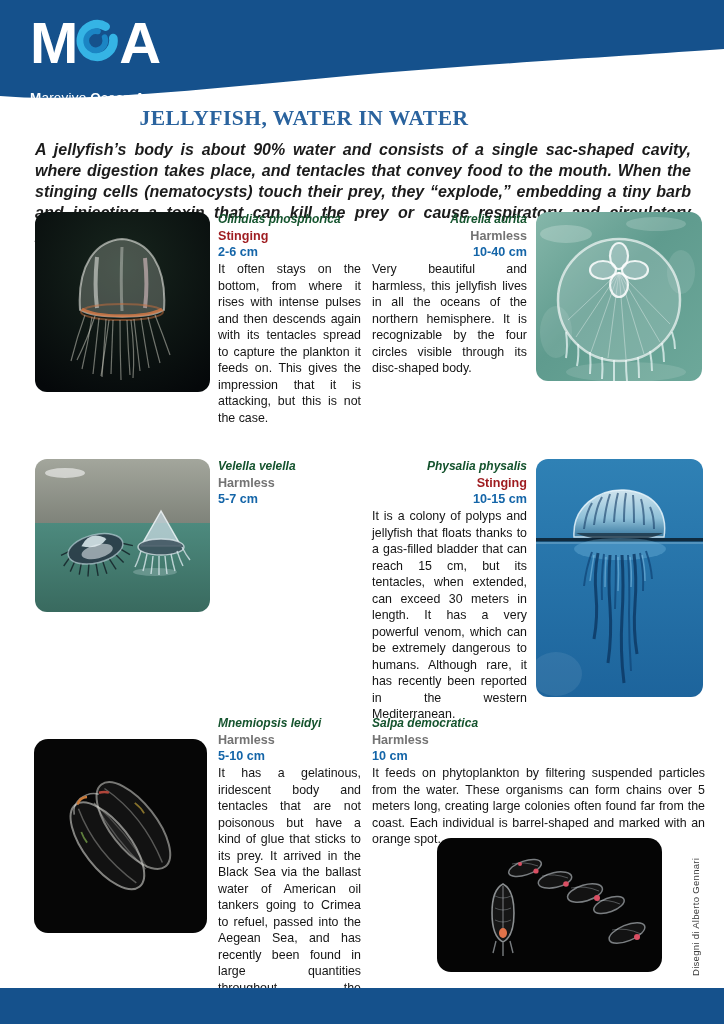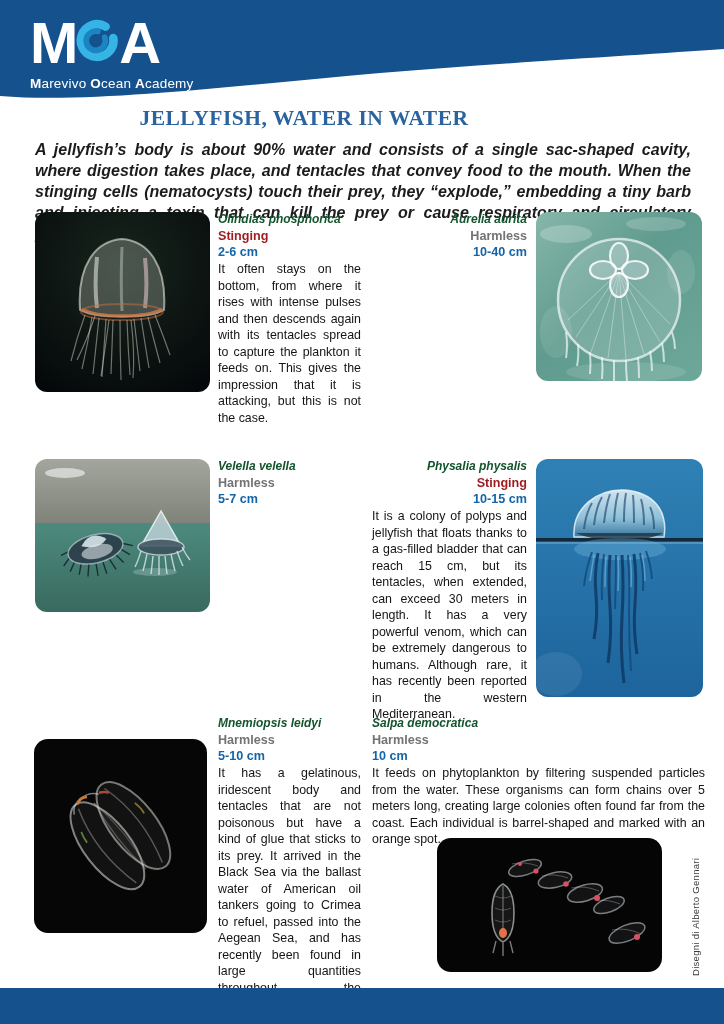--- a/index.html
+++ b/index.html
@@ -15,7 +15,7 @@
   .logo-row { display:flex; align-items:center; height:62px; }
   .logo-letter { font-size:58px; font-weight:bold; line-height:58px; color:#fff; letter-spacing:-2px; }
   .logo-swirl { width:46px; height:46px; margin:0 -1px 4px -2px; }
-  .logo-subtitle { font-size:13.5px; color:#fff; margin-top:2px; letter-spacing:0.2px; white-space:nowrap; }
+  .logo-subtitle { font-size:13.5px; color:#fff; margin-top:16px; letter-spacing:0.2px; white-space:nowrap; }
   .logo-subtitle b { font-weight:bold; }
   
   .doc-title {

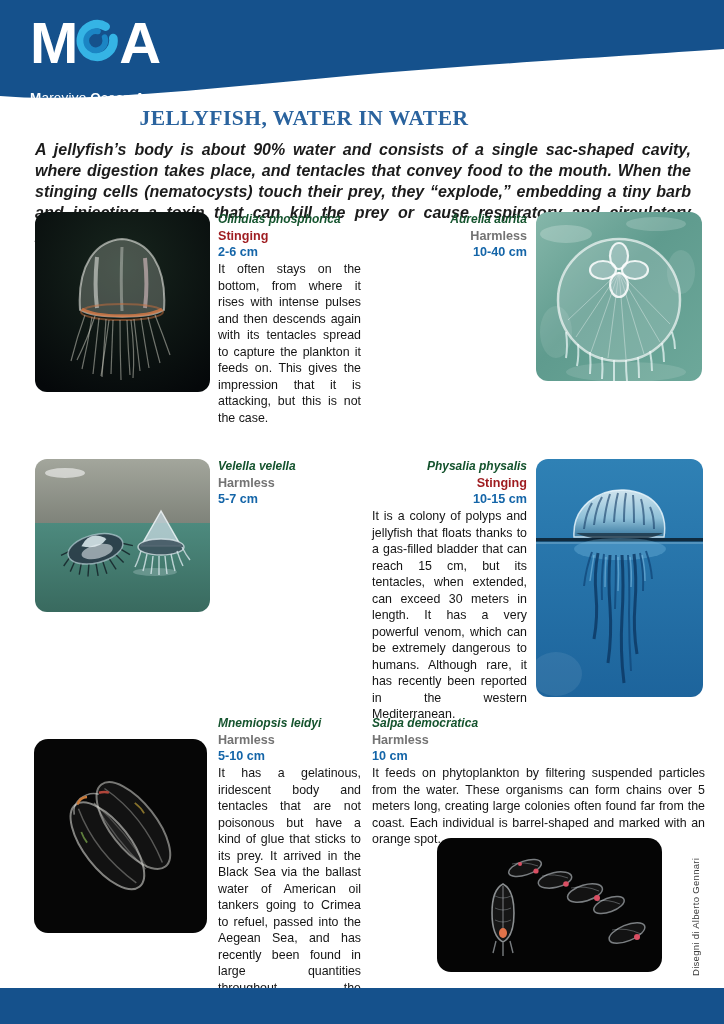--- a/index.html
+++ b/index.html
@@ -119,6 +119,7 @@
     <div class="sp-name">Aurelia aurita</div>
     <div class="sp-status harmless">Harmless</div>
     <div class="sp-size">10-40 cm</div>
+    <div class="sp-desc">Very beautiful and harmless, this jellyfish lives in all the oceans of the northern hemisphere. It is recognizable by the four circles visible through its disc-shaped body.</div>
   </div>
 
   <div class="illus r12" style="left:536px; top:212px; width:166px; height:169px;">

